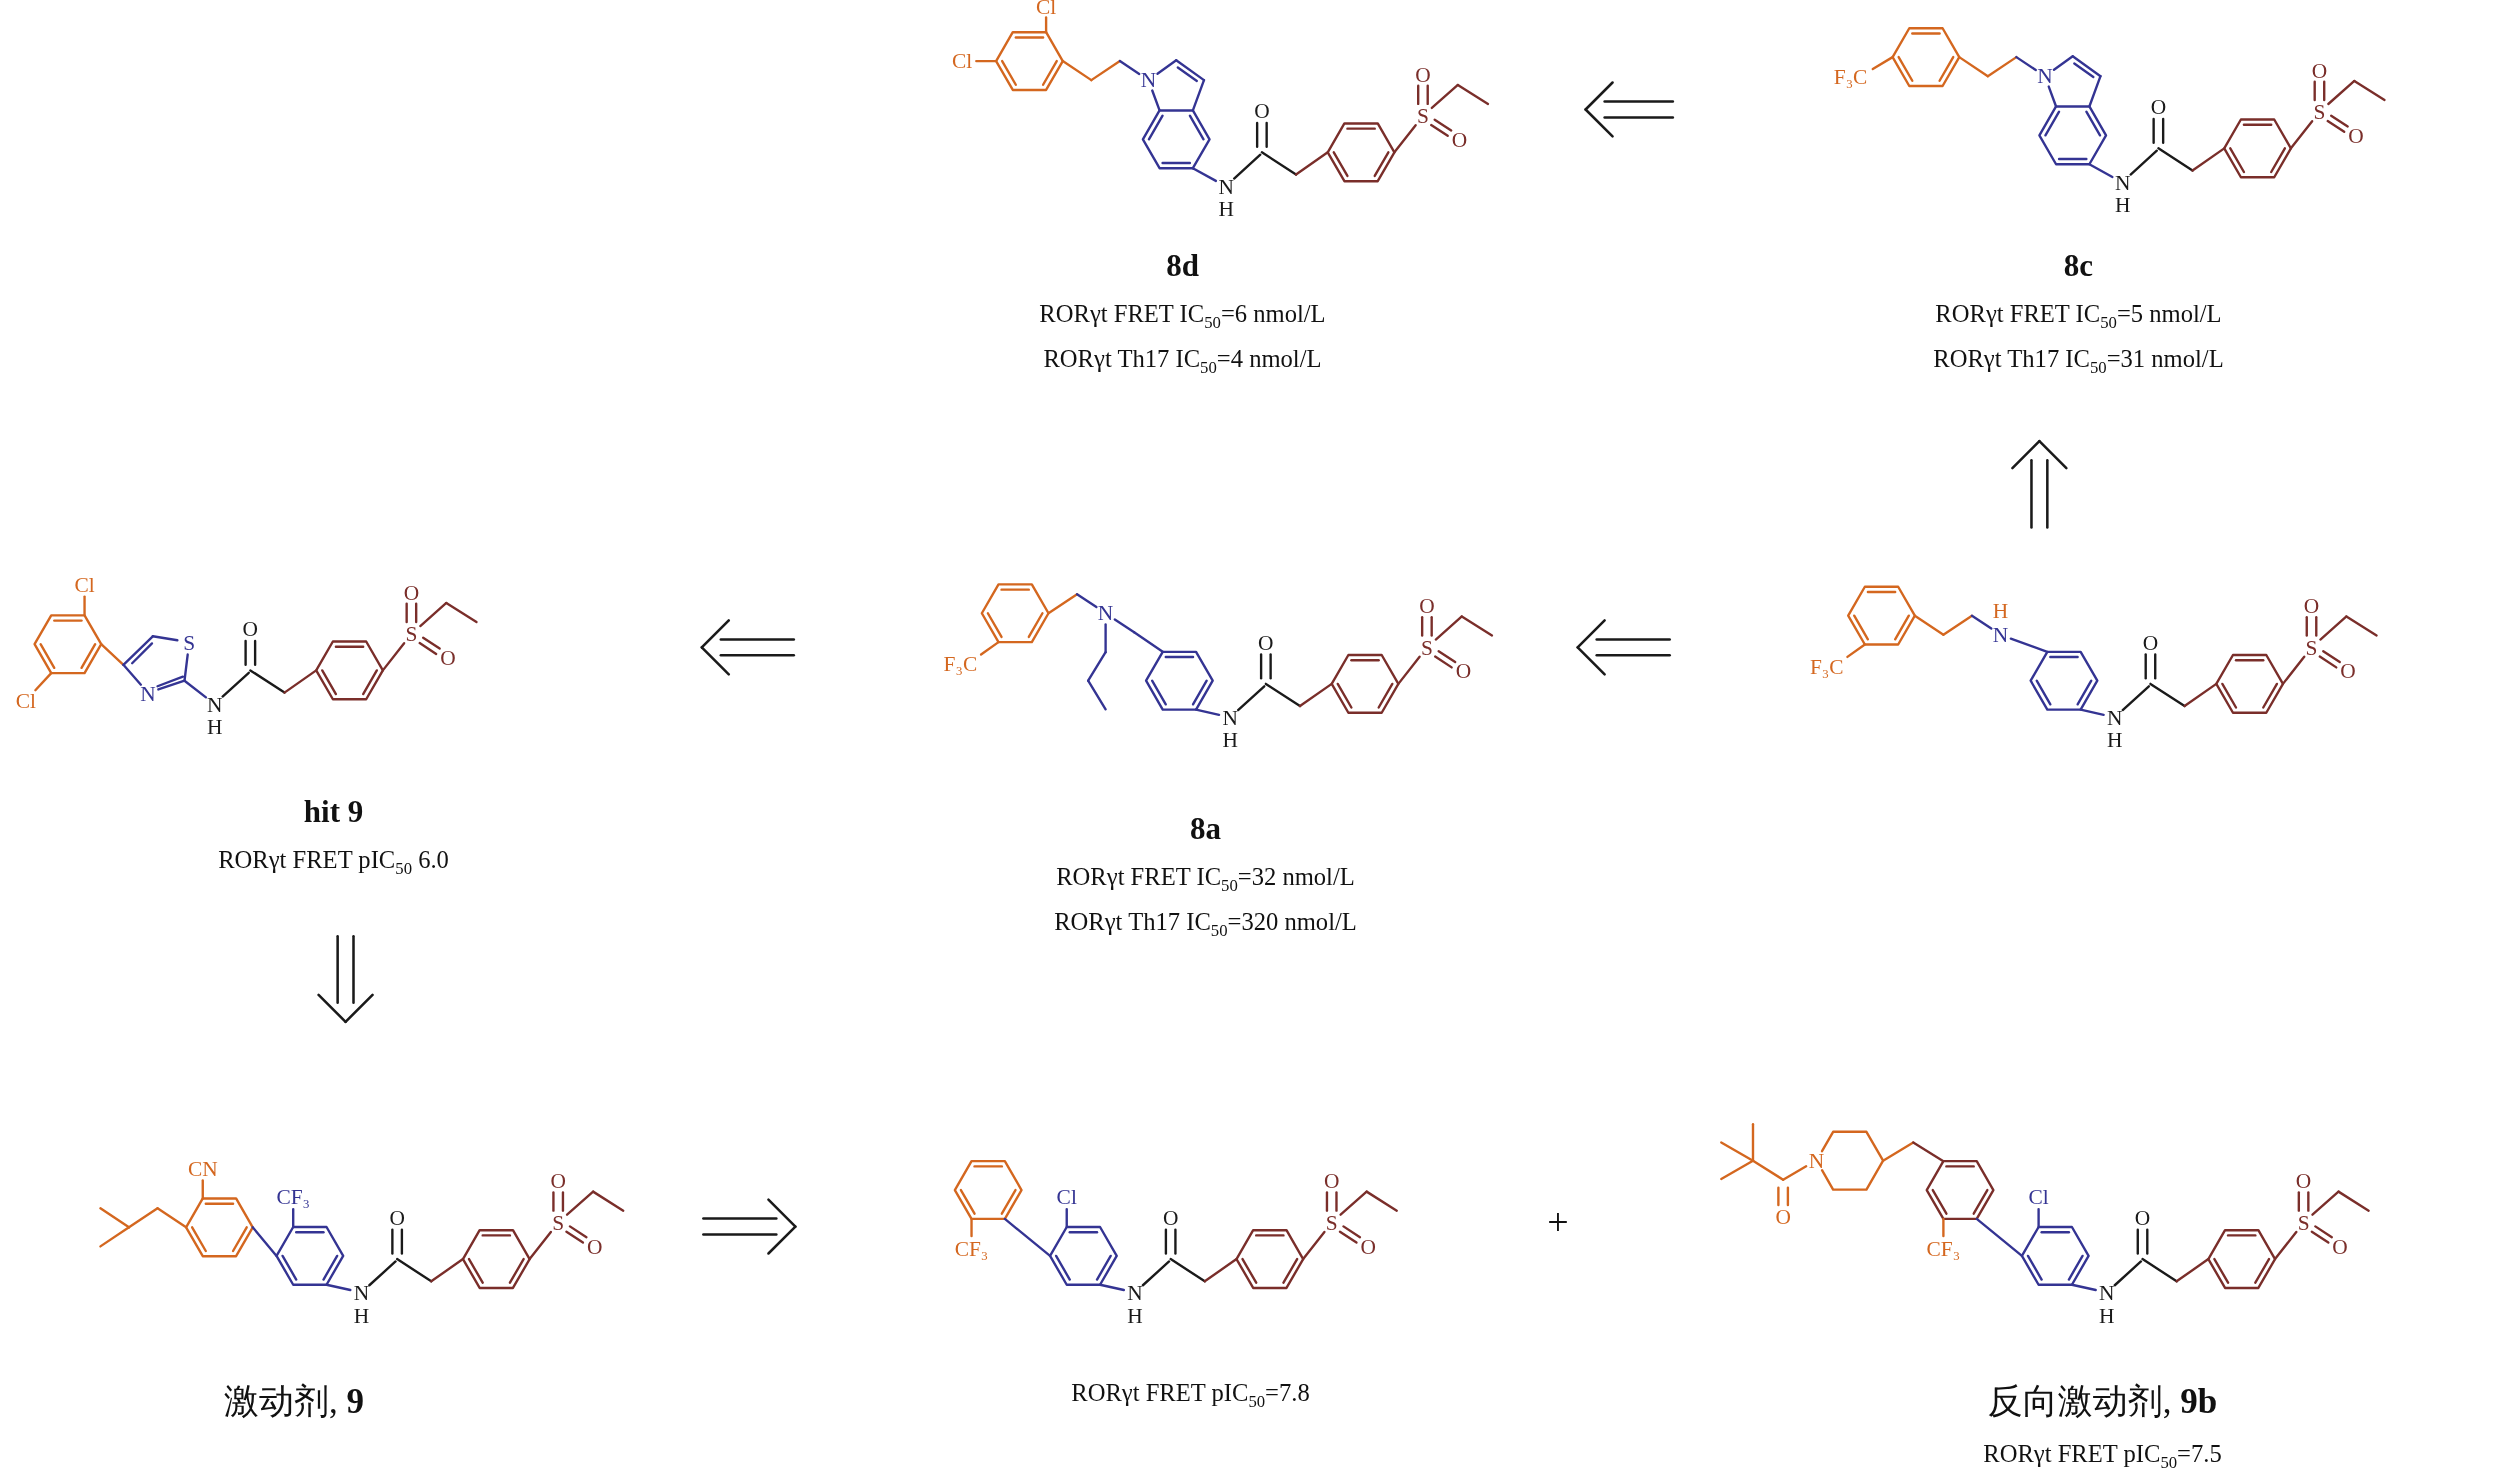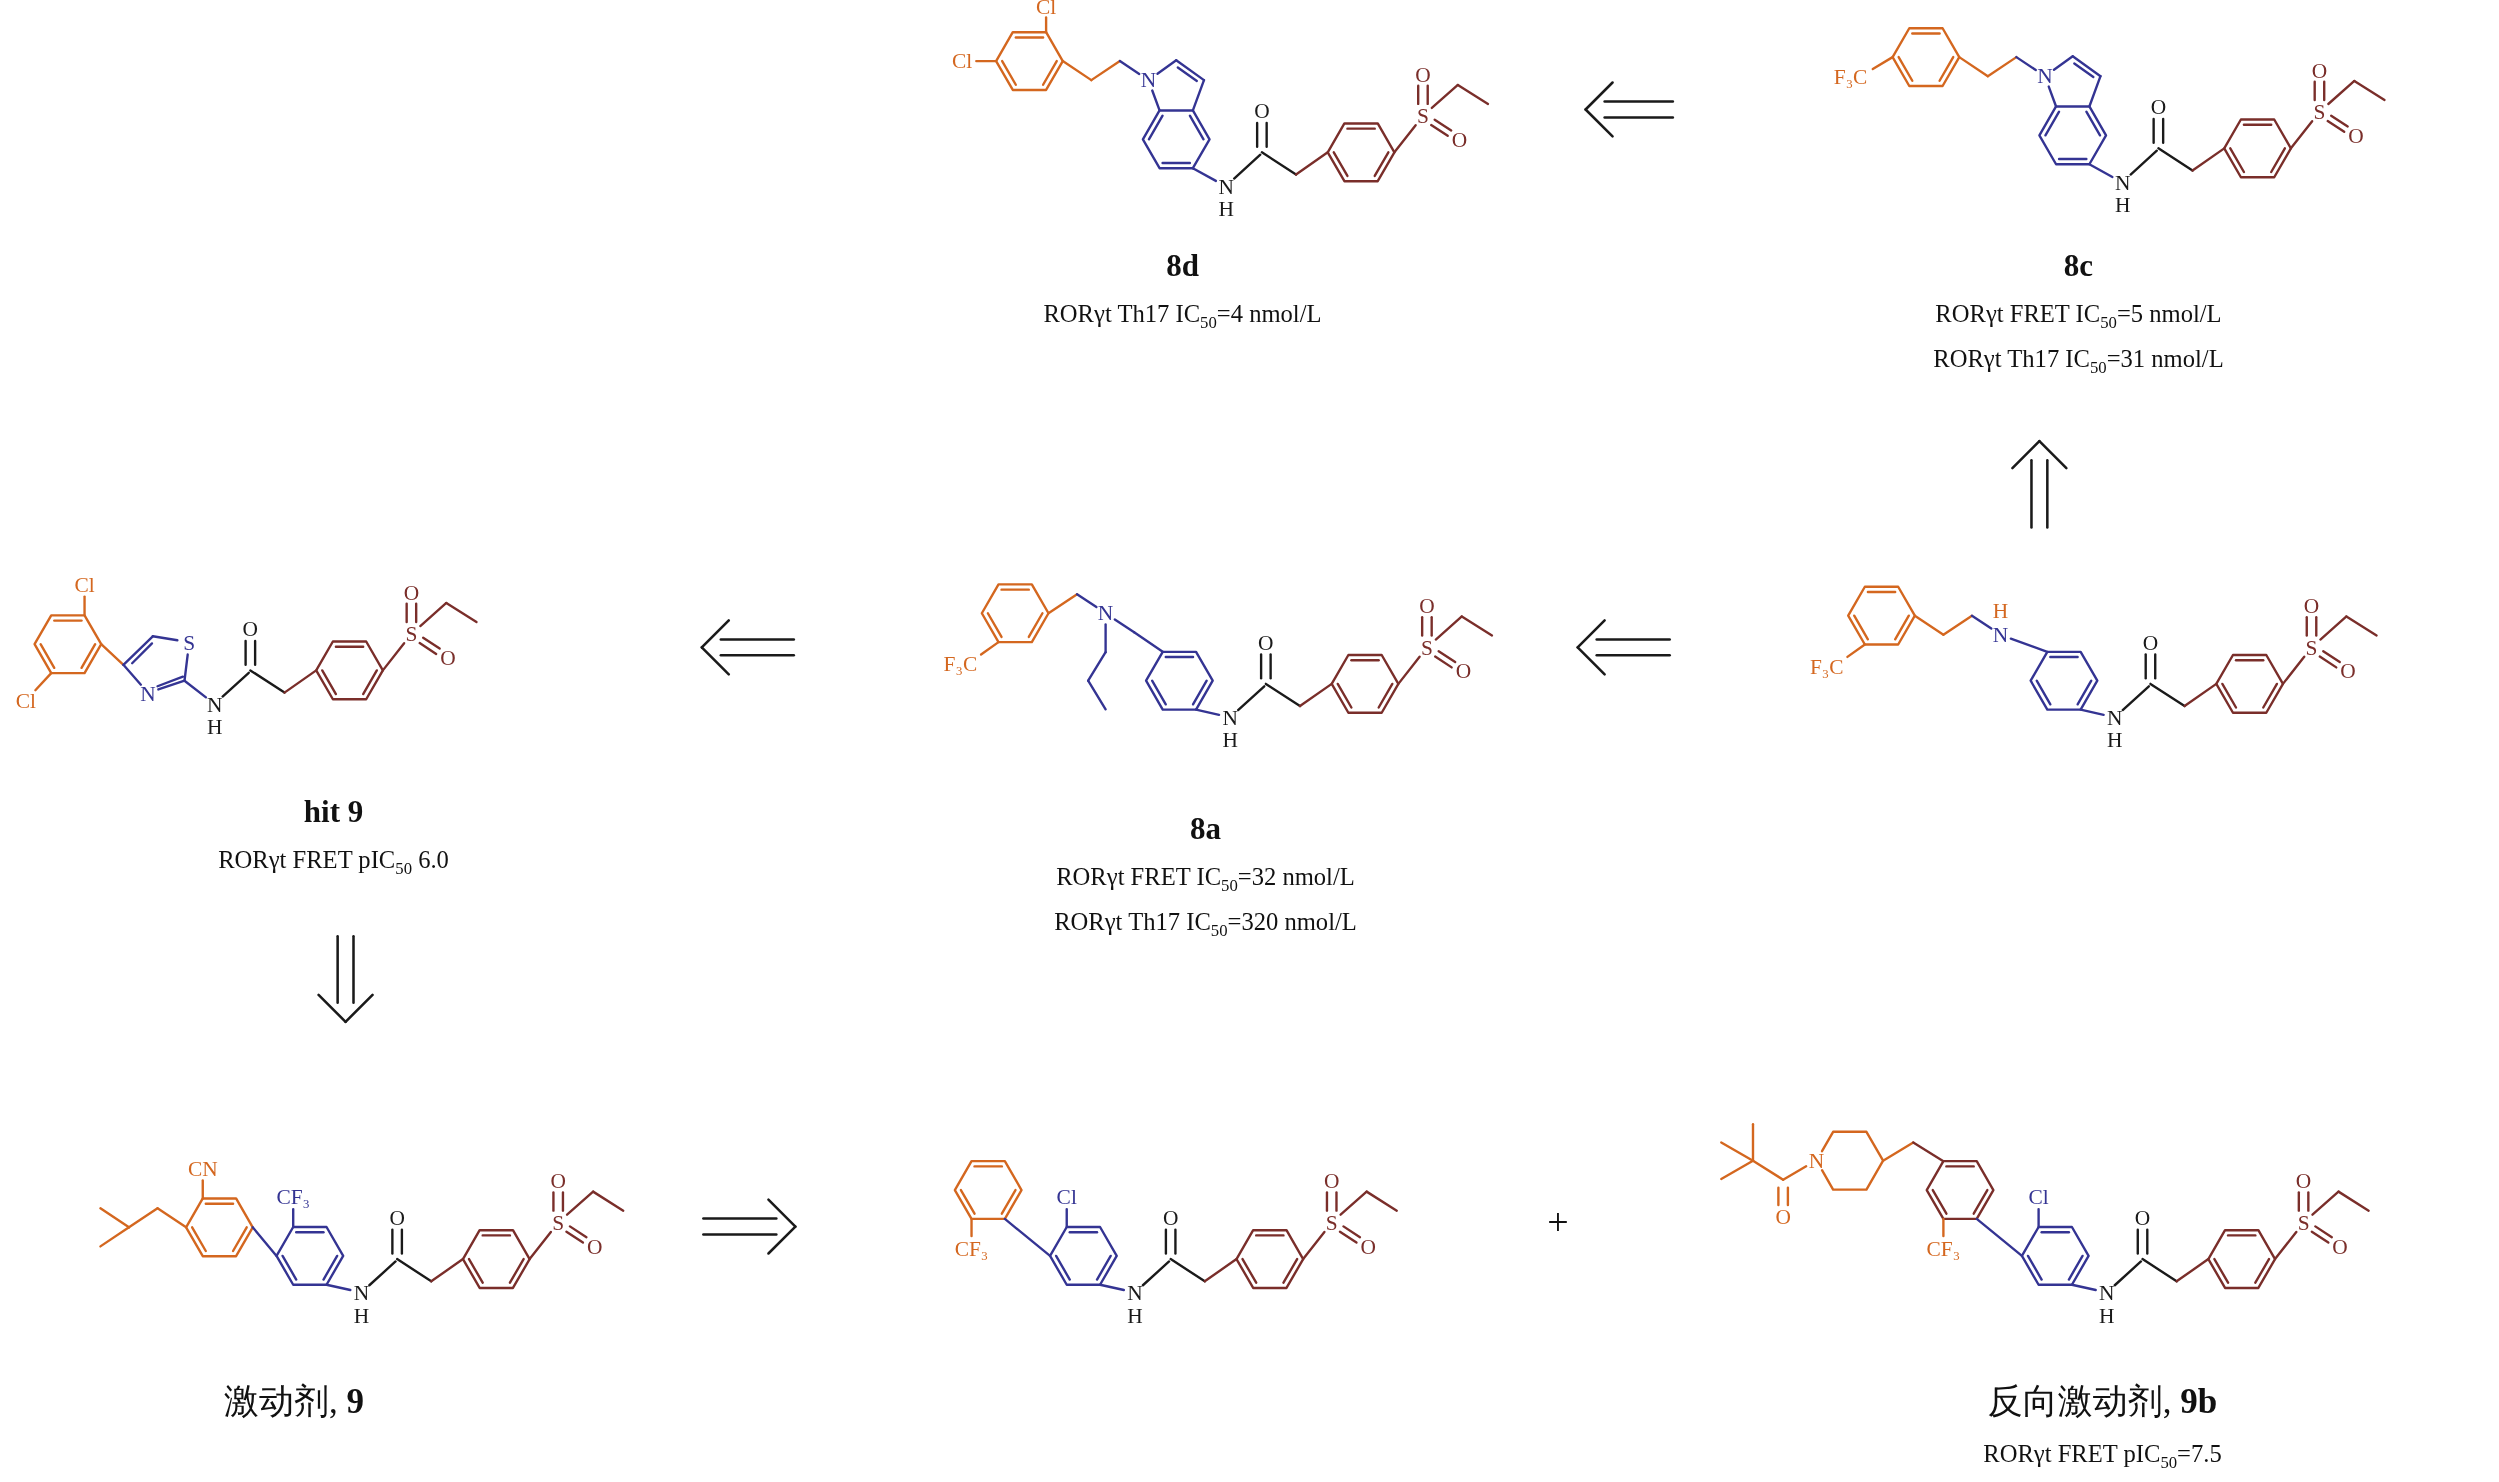--- a/index.html
+++ b/index.html
@@ -300,6 +300,7 @@
 
 <div class="caption" style="left:905px;top:248px;width:555px">
   <div class="cname">8d</div>
+  <div class="cline"><span>RORγt FRET IC</span><sub>50</sub><span>=6 nmol/L</span></div>
   <div class="cline"><span>RORγt Th17 IC</span><sub>50</sub><span>=4 nmol/L</span></div>
 </div>
 

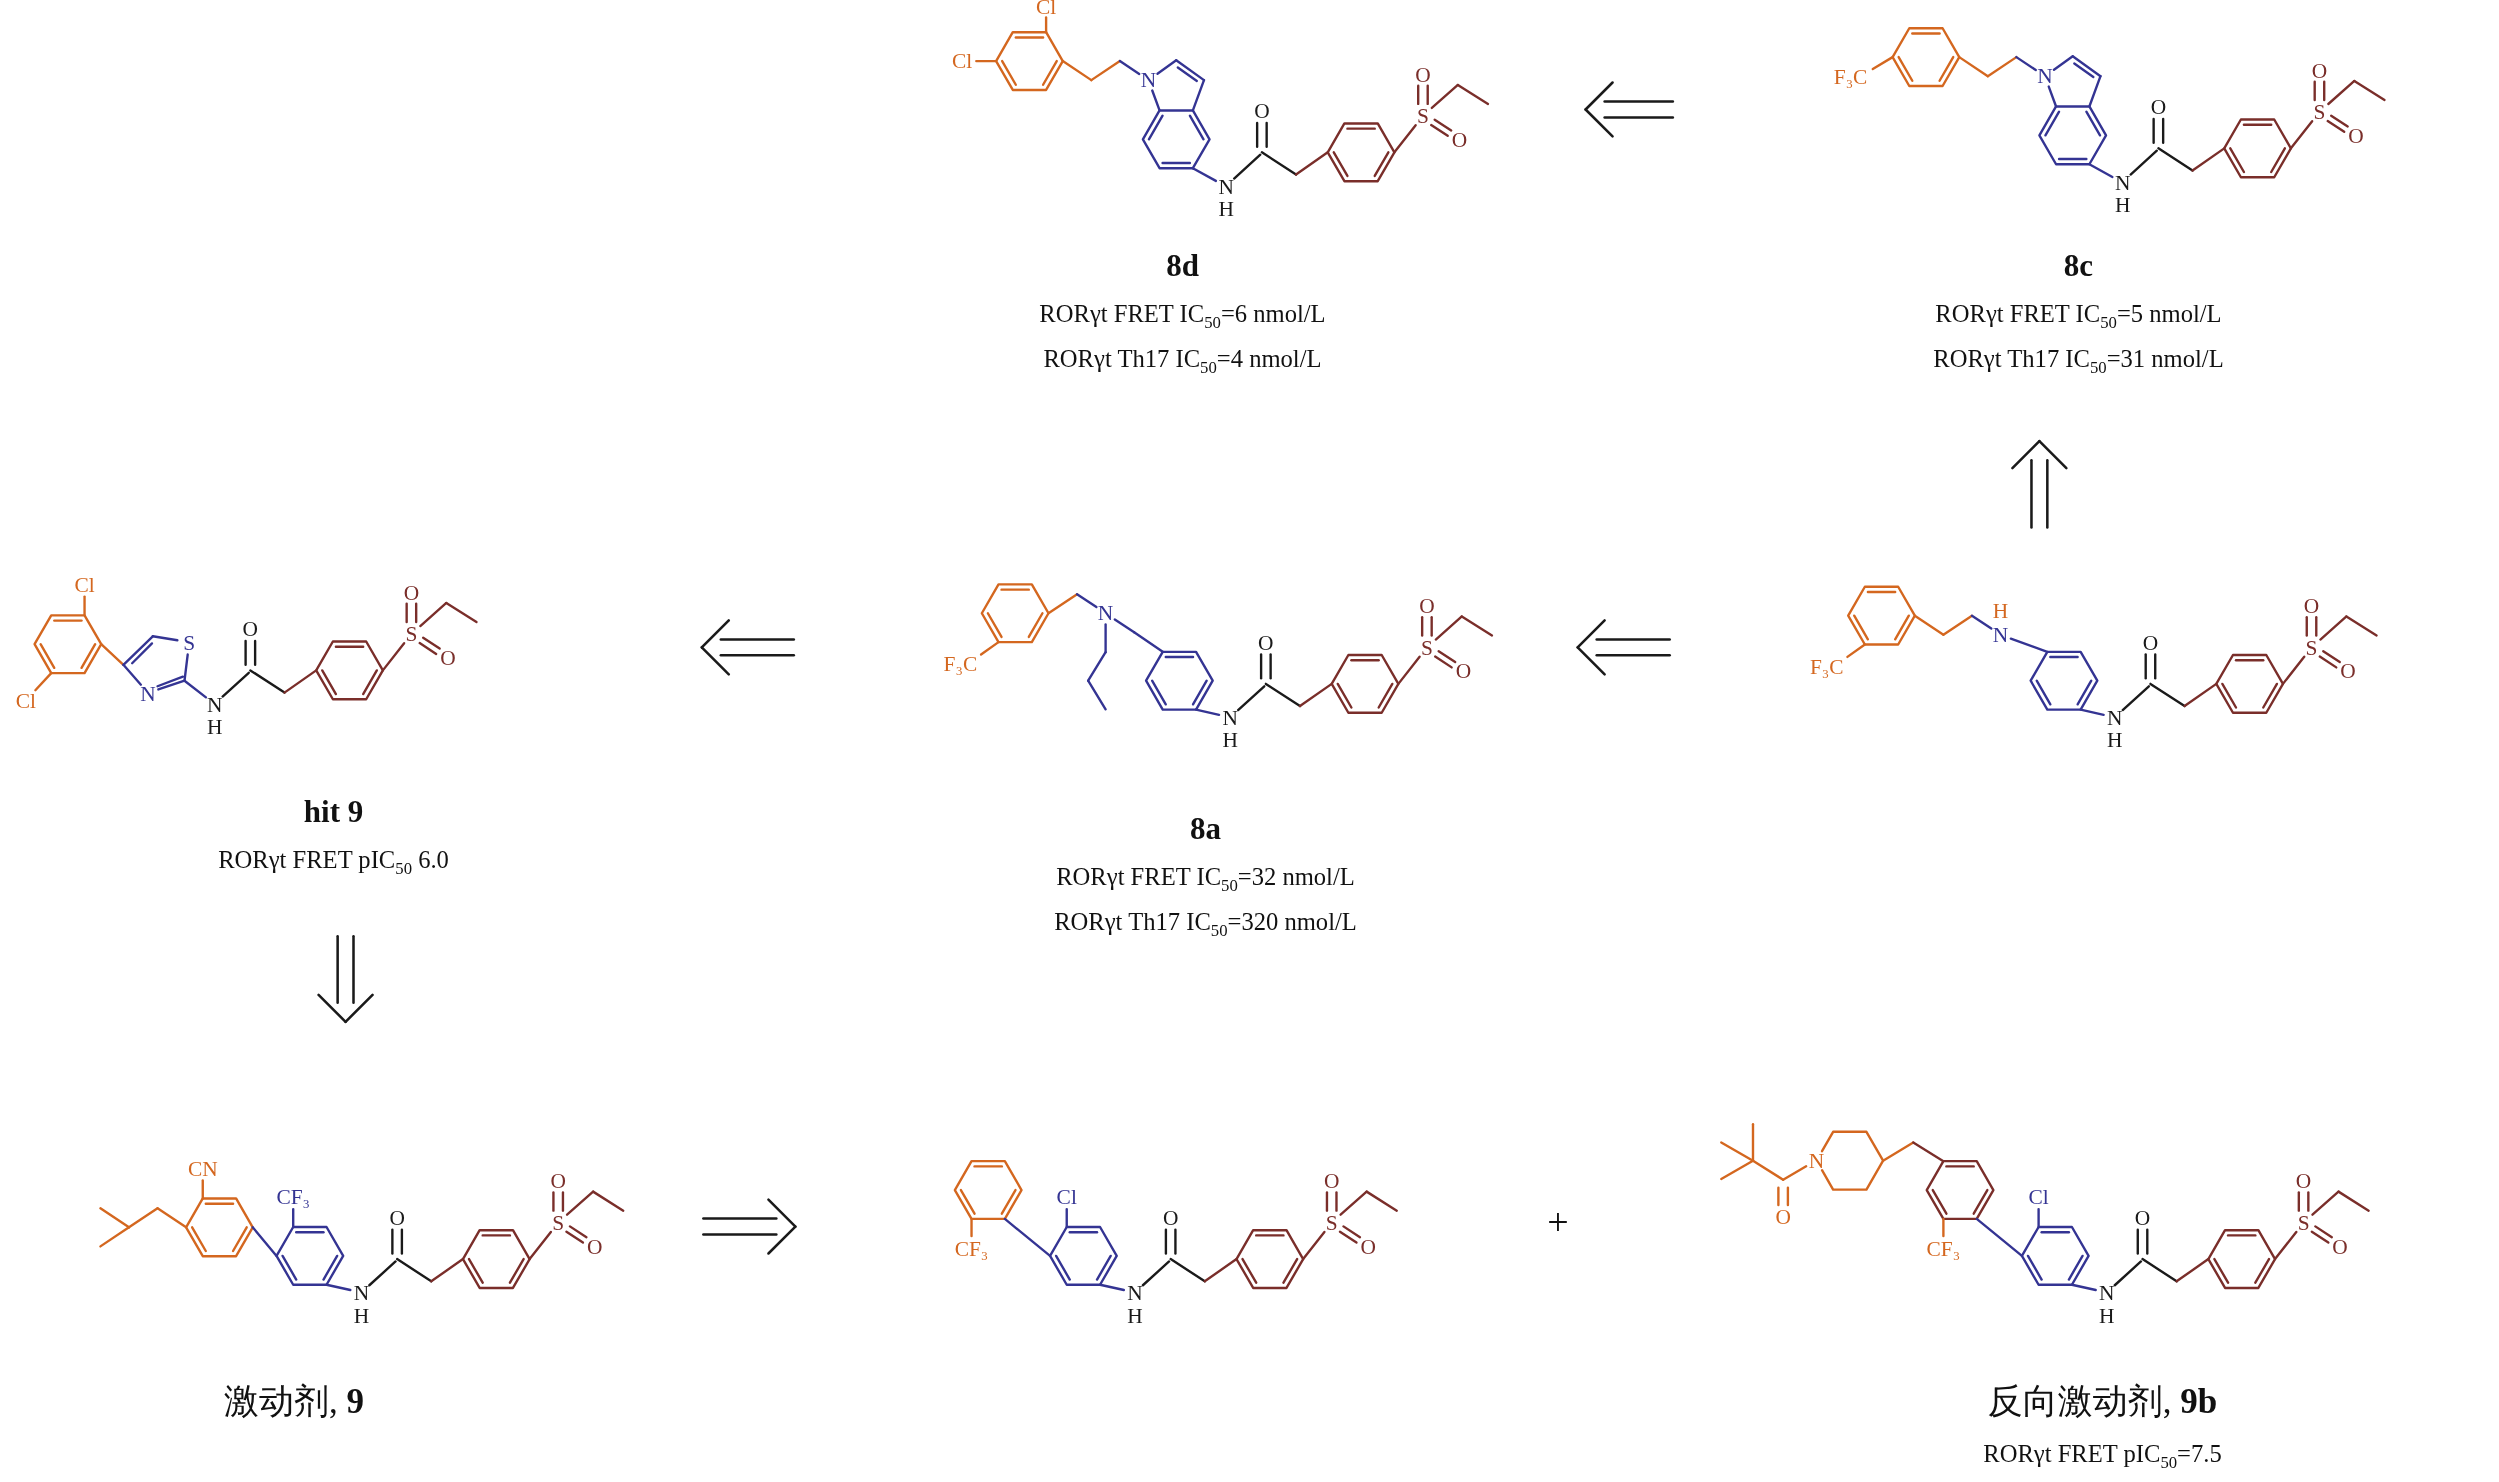--- a/index.html
+++ b/index.html
@@ -327,6 +327,7 @@
 </div>
 
 <div class="caption" style="left:913px;top:1371px;width:555px">
+  <div class="cline"><span>RORγt FRET pIC</span><sub>50</sub><span>=7.8</span></div>
 </div>
 
 <div class="caption" style="left:1825px;top:1371px;width:555px">

